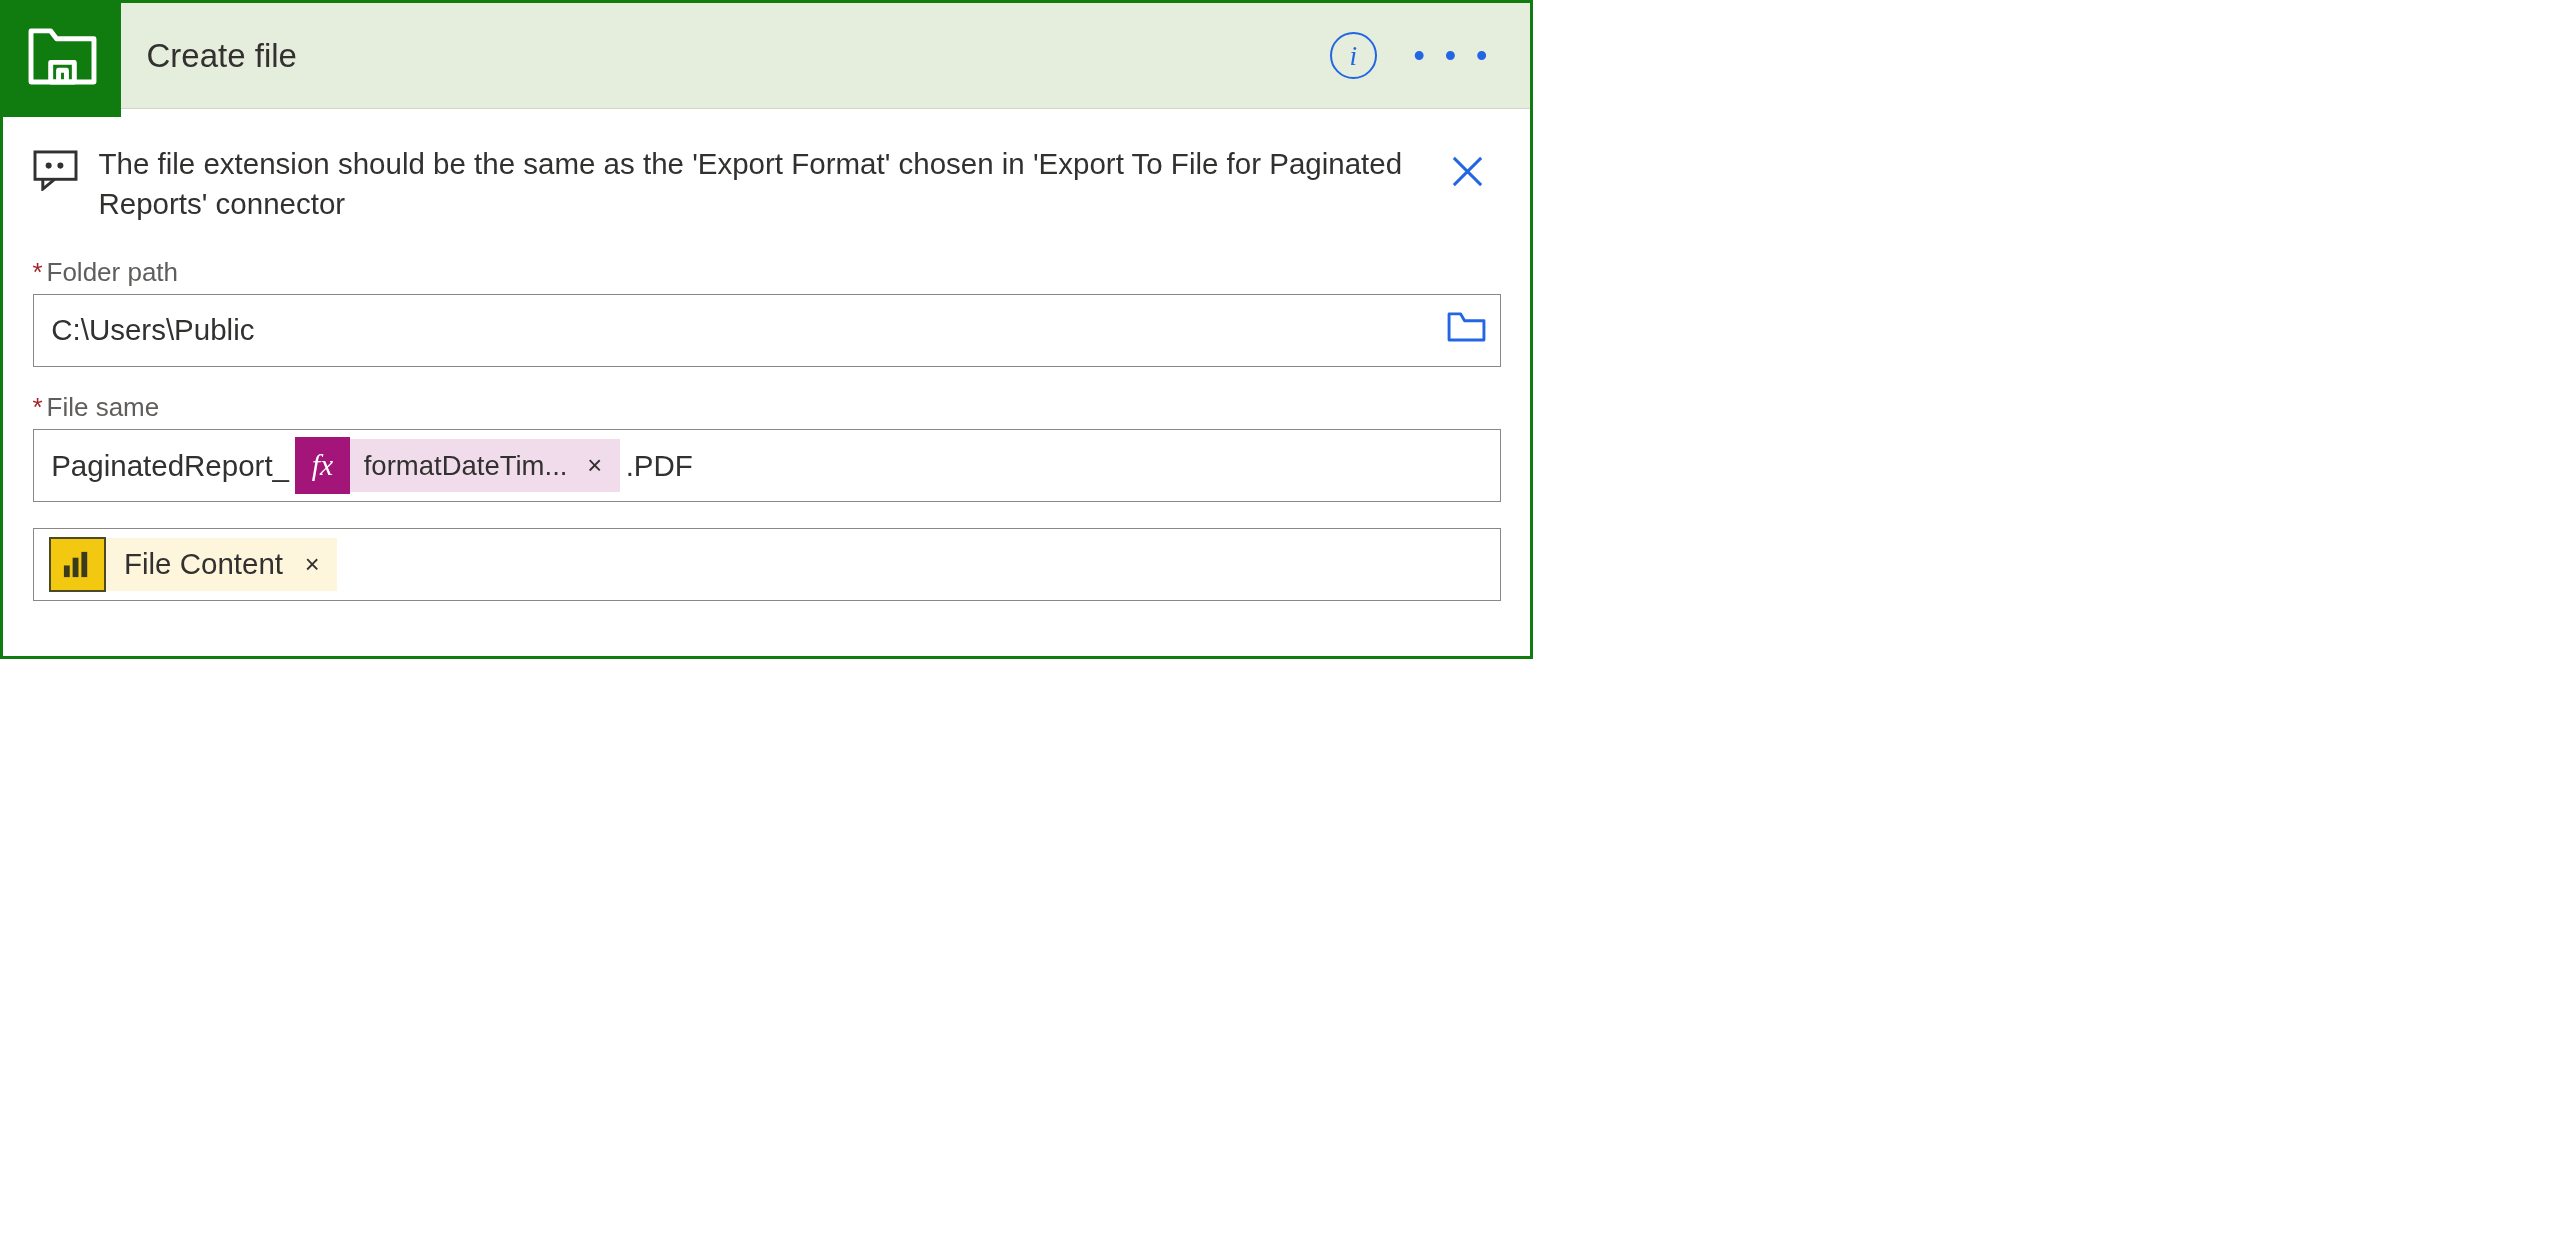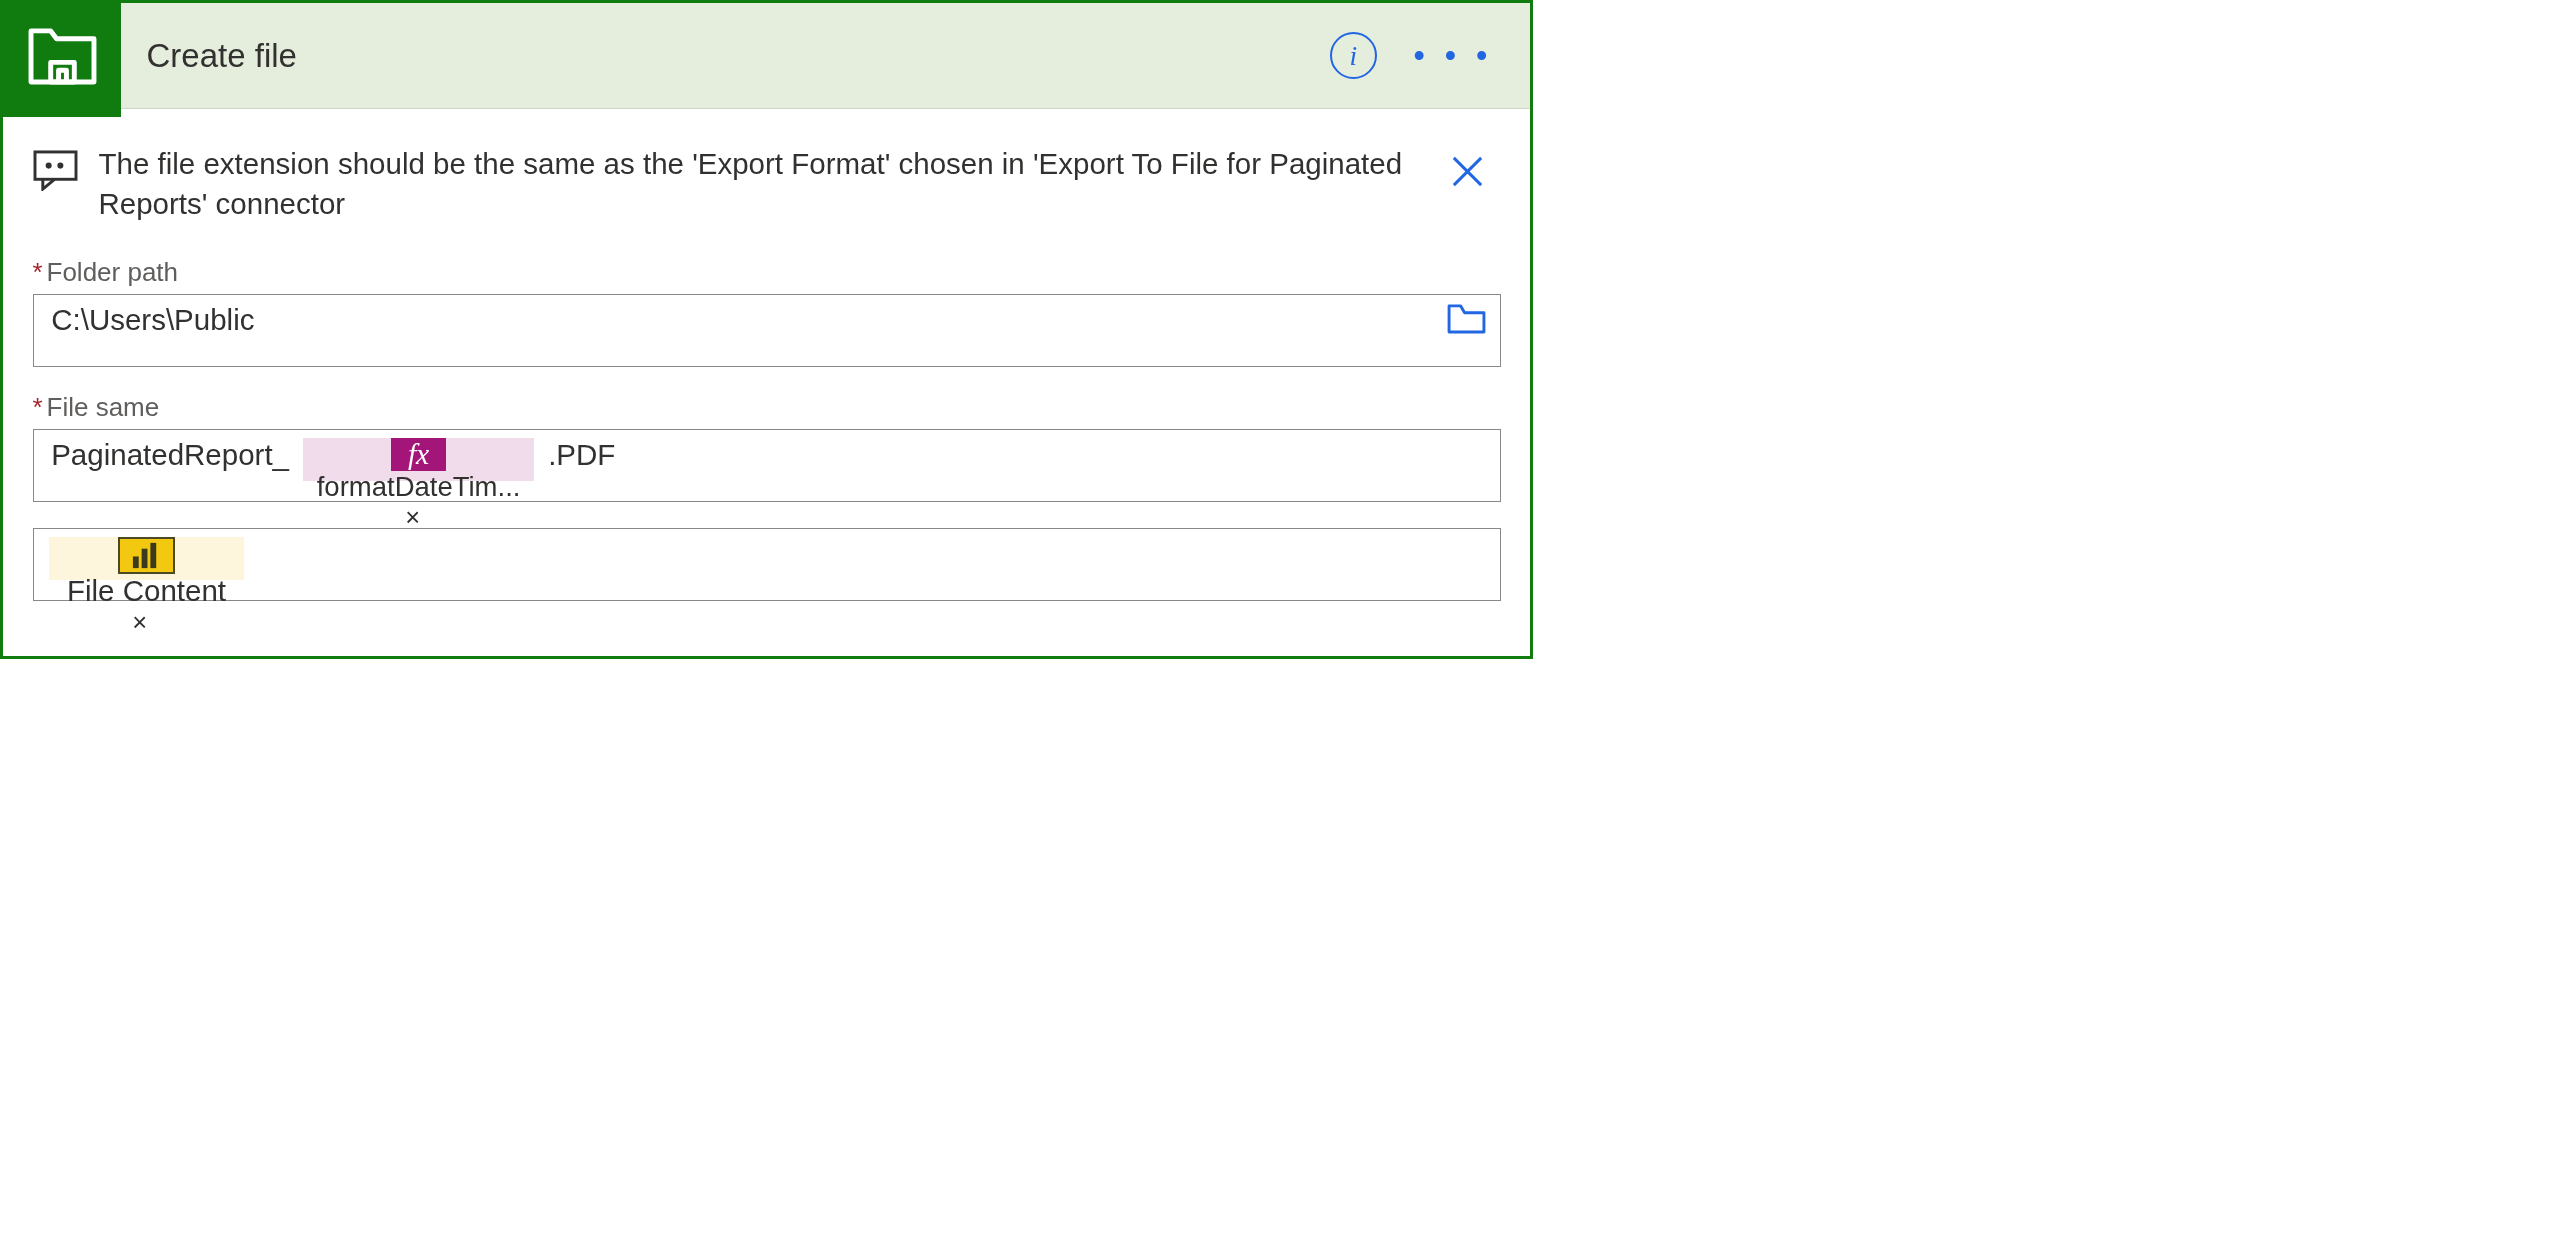--- a/index.html
+++ b/index.html
@@ -105,12 +105,12 @@
   .input-box {
     border: 1px solid #8a8886;
     display: flex;
-    align-items: flex-start;
+    align-items: center;
     min-height: 73px;
     padding: 7.9px 13.8px;
     font-size: 29.5px;
     color: #323130;
-    gap: 8px;
+    gap: 0;
     flex-wrap: wrap;
   }
   .folder-picker {

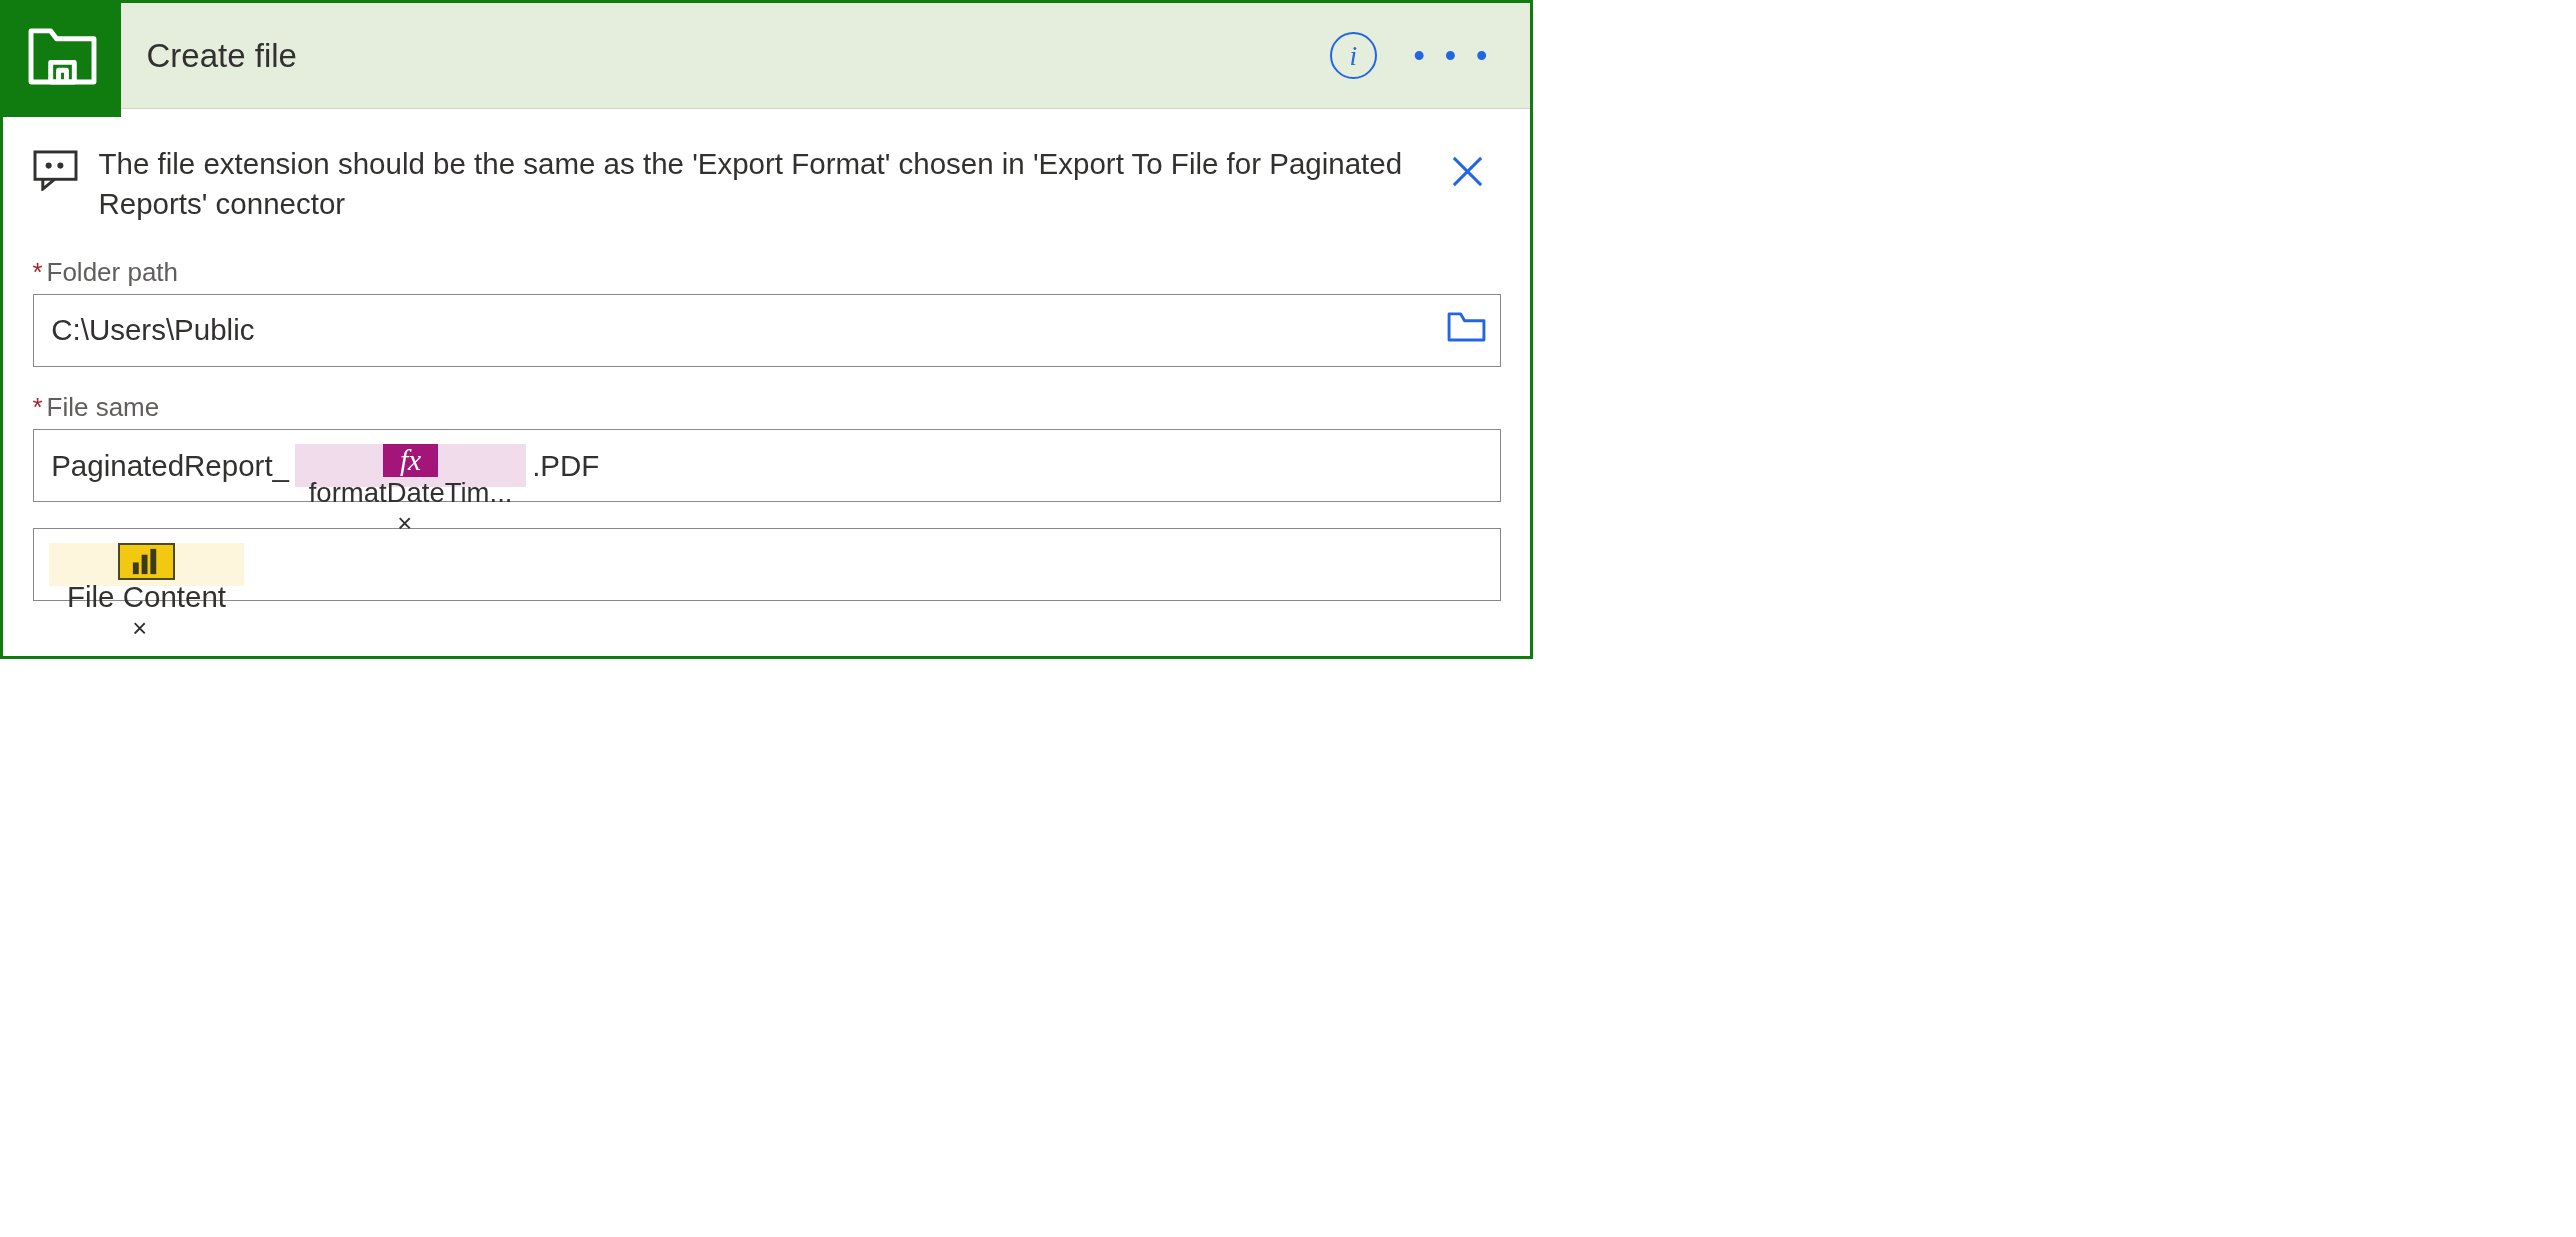--- a/index.html
+++ b/index.html
@@ -121,9 +121,8 @@
   .token {
     display: inline-flex;
     align-items: center;
-    height: 43px;
+    height: 53px;
     margin: 0 2px;
-    flex-direction: column;
   }
   .token.fx {
     background: #f1dcec;

